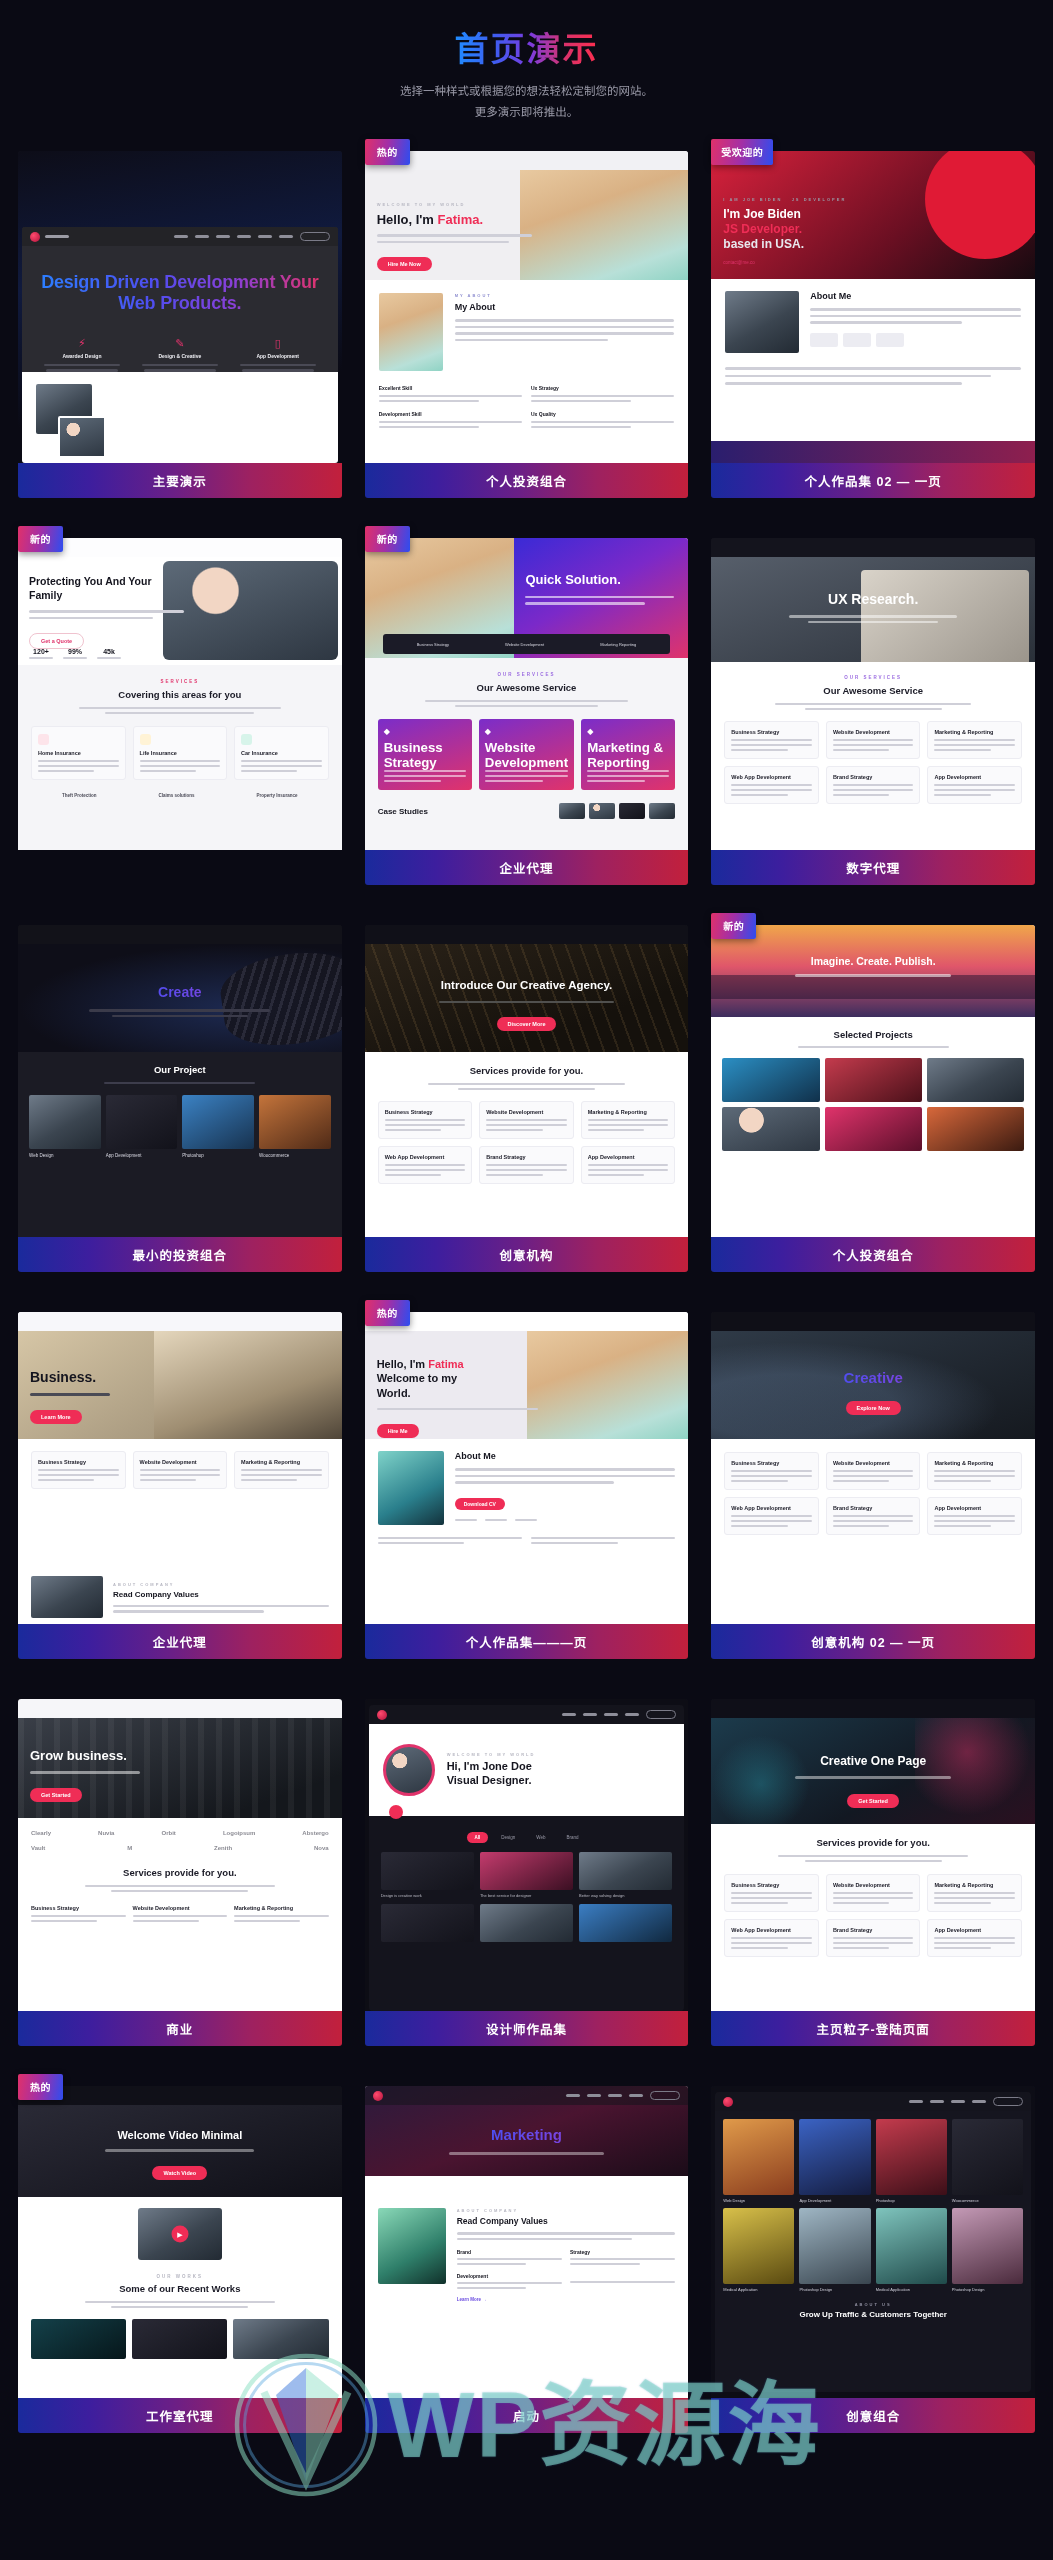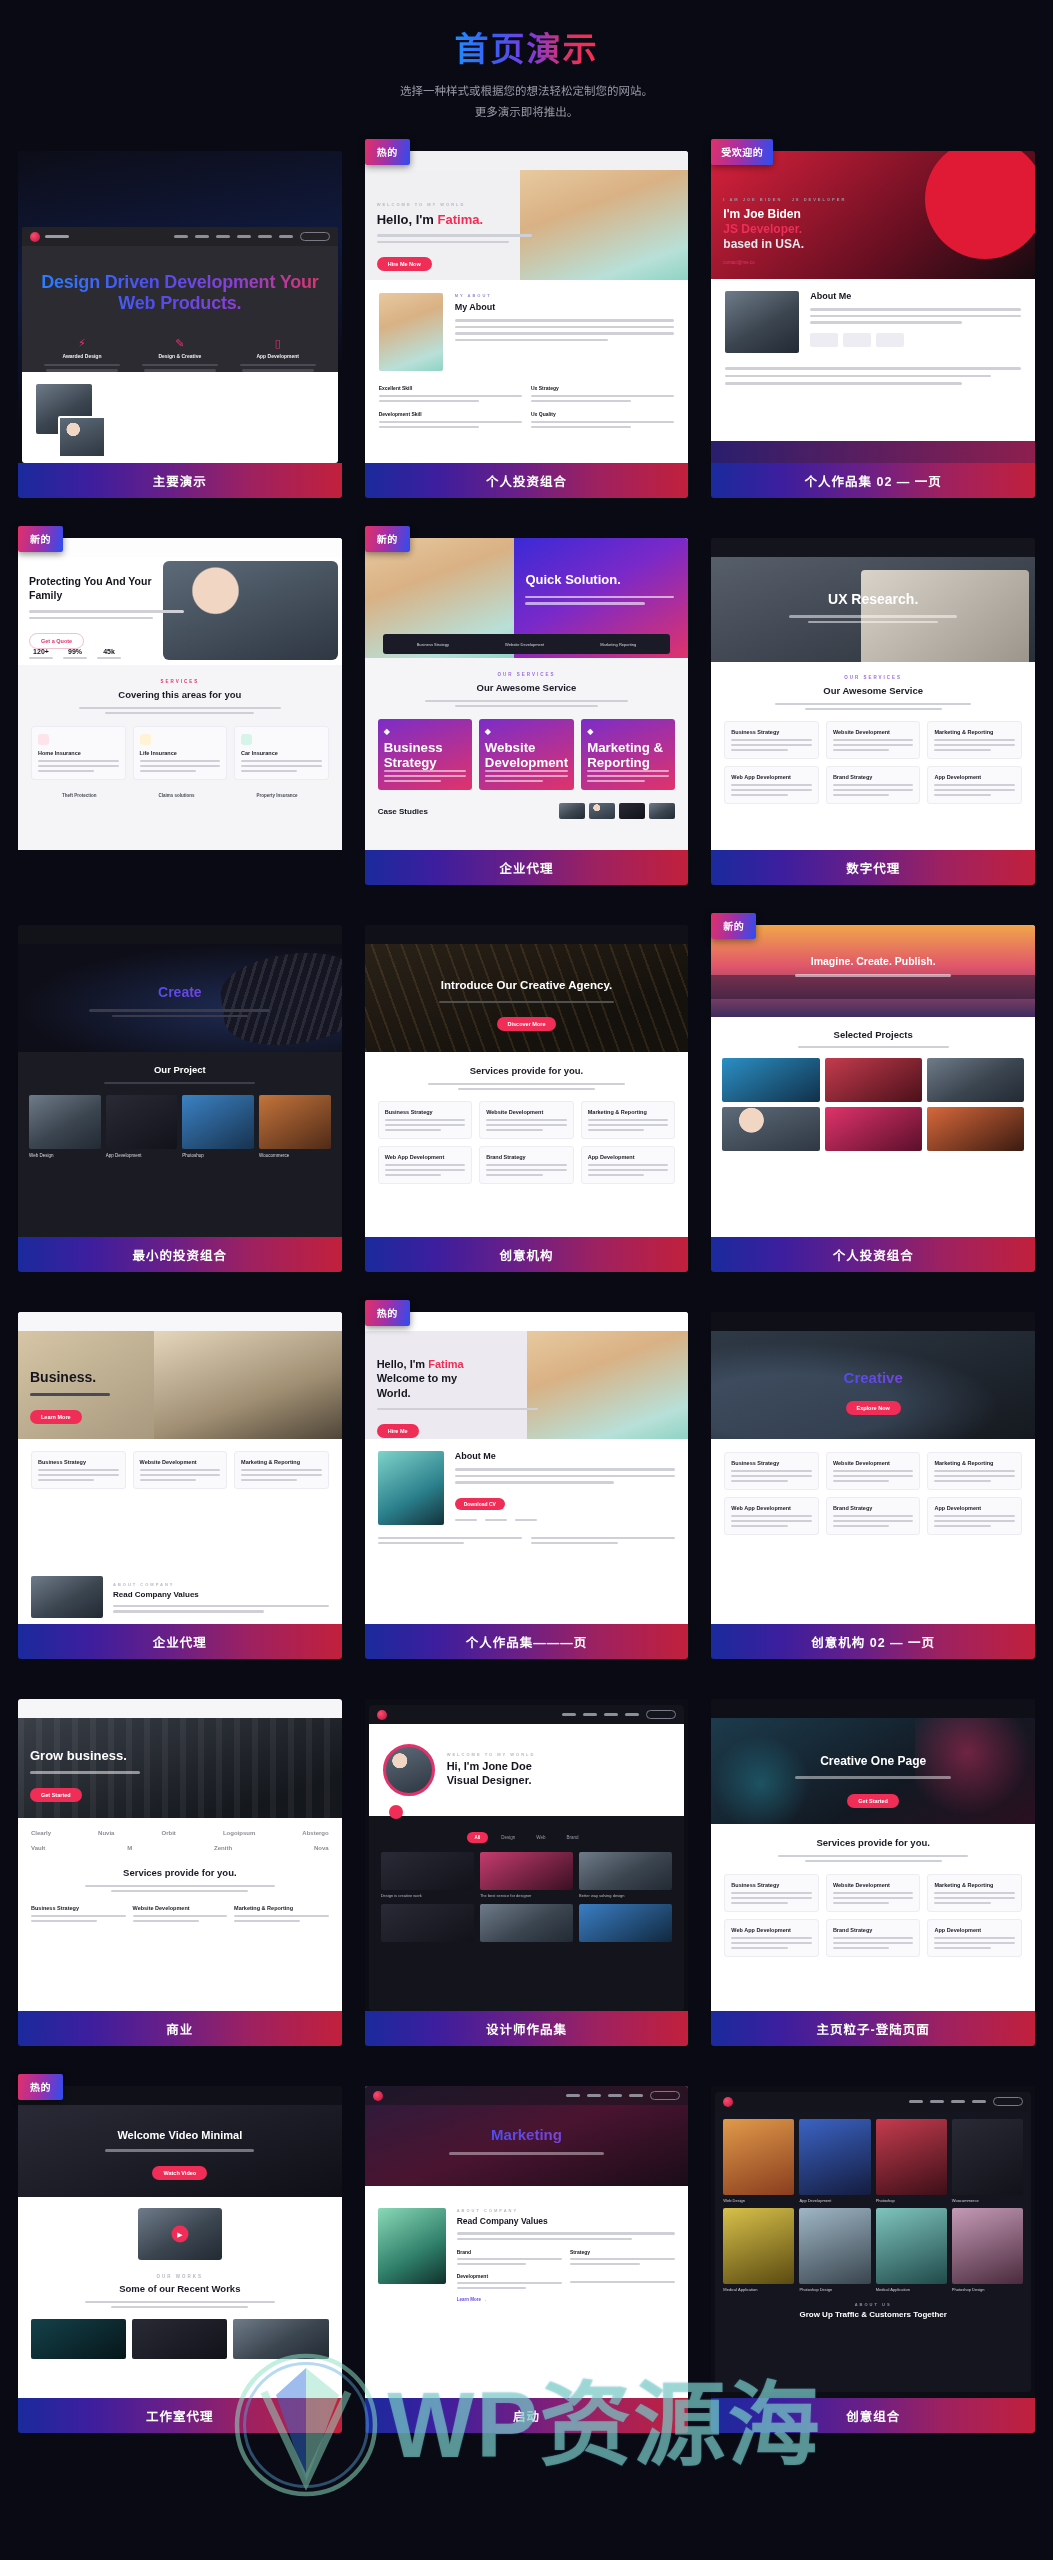--- a/index.html
+++ b/index.html
@@ -1161,7 +1161,7 @@
     <div class="card-shot">
       <div class="mock">
         <div style="position:absolute;inset:0;background:#ffffff;"></div>
-        <div style="position:absolute;top:0;left:0;right:0;height:100px;overflow:hidden;background:linear-gradient(160deg,#2c1b3d 0%,#4a1430 50%,#1a0c18 100%);">
+        <div style="position:absolute;top:0;left:0;right:0;height:90px;overflow:hidden;background:linear-gradient(160deg,#2c1b3d 0%,#4a1430 50%,#1a0c18 100%);">
           <div class="topbar glass">
             <span class="logo-dot"></span>
             <span class="nav">

